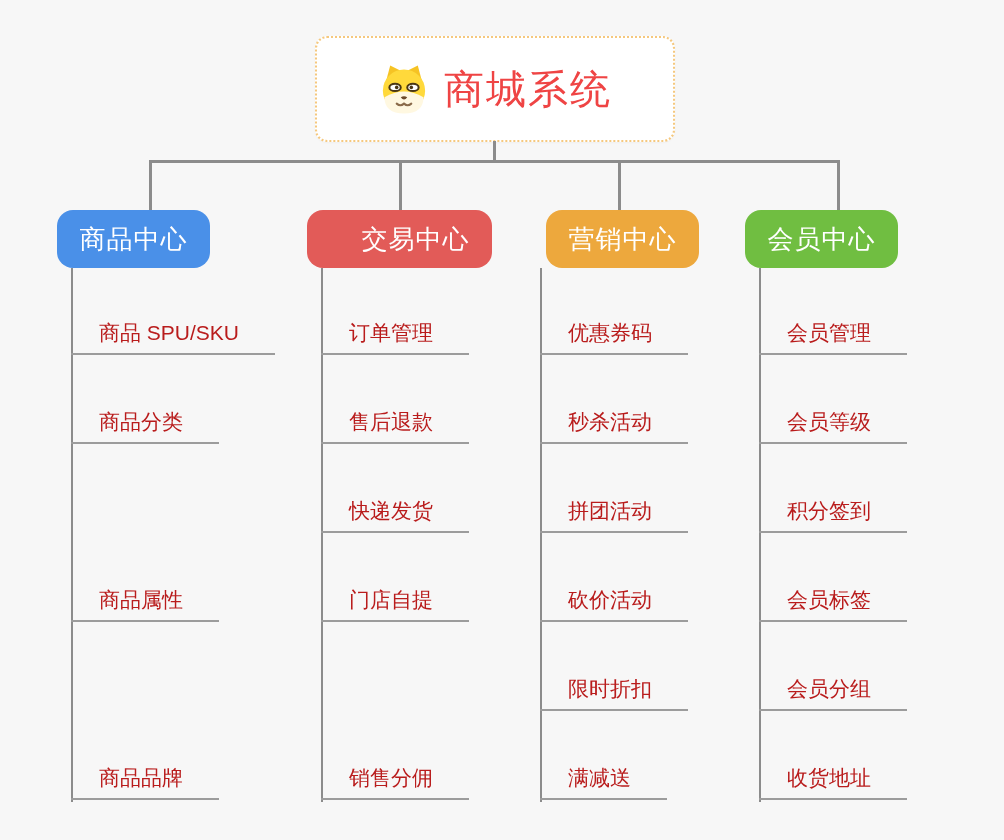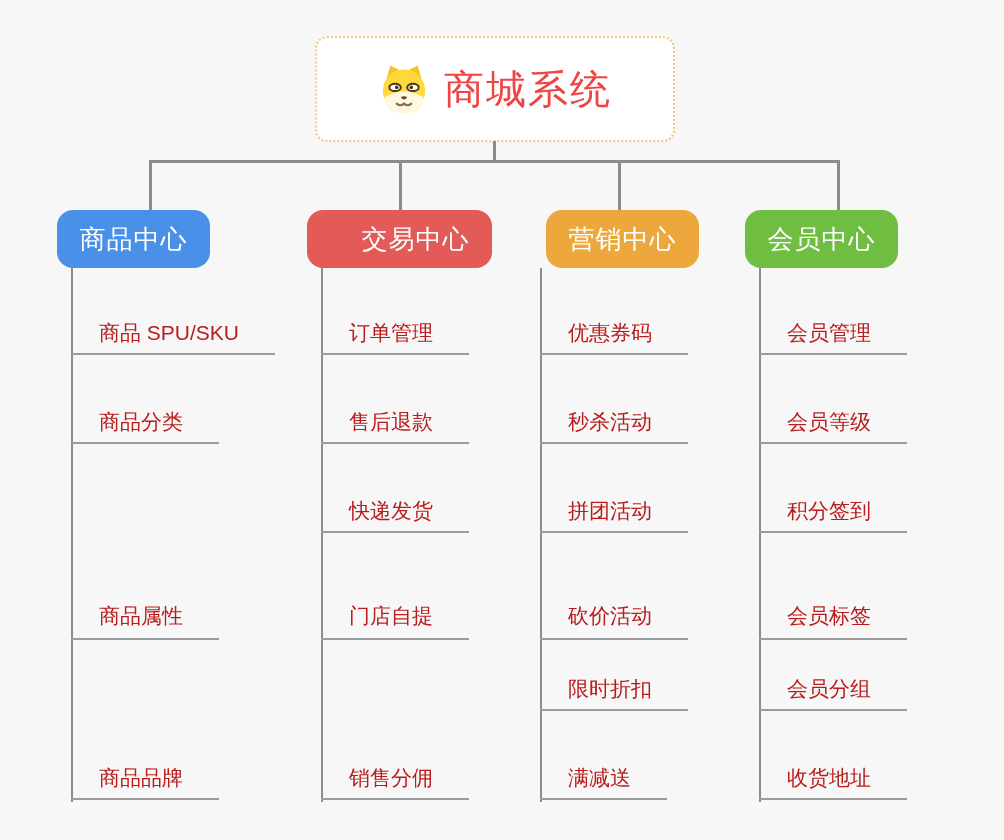--- a/index.html
+++ b/index.html
@@ -52,7 +52,7 @@
   .leaf{position:absolute;}
   .col-0{left:71px;} .col-1{left:321px;} .col-2{left:540px;} .col-3{left:759px;}
   .row-0{top:319px;} .row-1{top:408px;} .row-2{top:497px;}
-  .row-3{top:604px;font-family:Liberation Mono, monospace;} .row-4{top:675px;} .row-5{top:764px;}
+  .row-3{top:586px;} .row-4{top:675px;} .row-5{top:764px;}
   .leaf-label{
     display:inline-block;
     font-size:21px;line-height:27px;color:#b91c1c;

